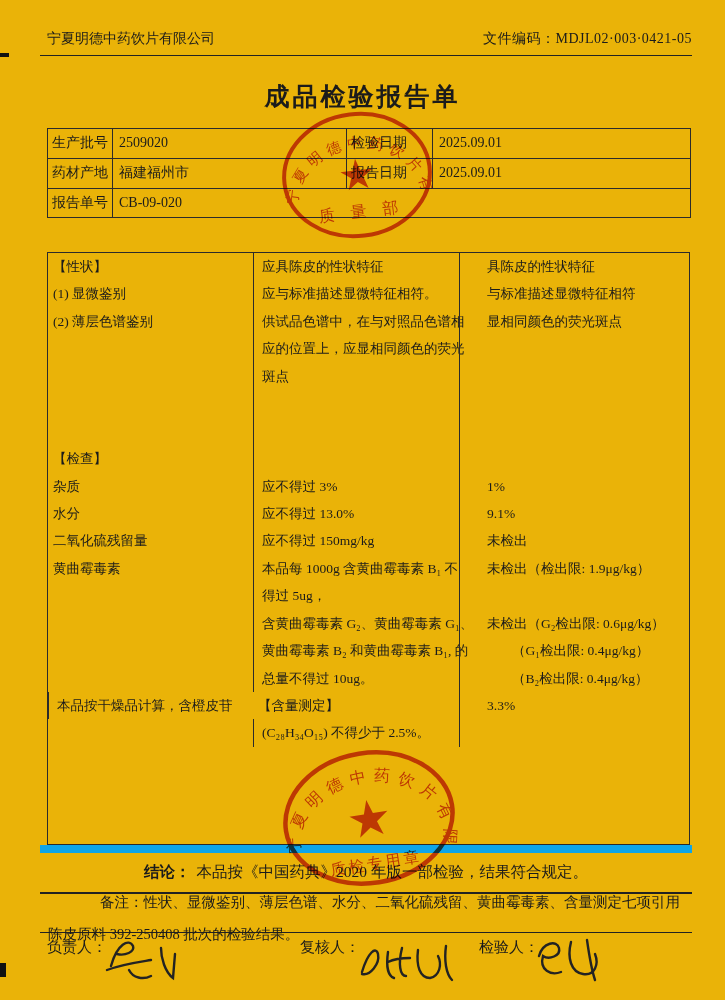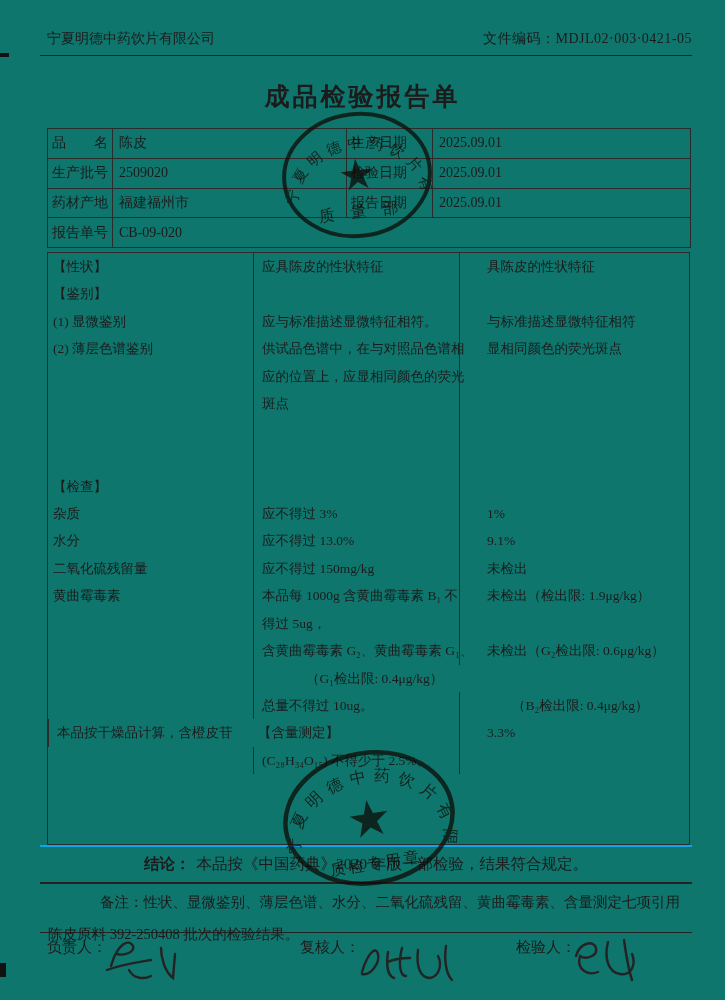--- a/index.html
+++ b/index.html
@@ -6,7 +6,7 @@
   html,body { background:#e8e8e8; }
   .page {
     position:relative; width:725px; height:1000px; margin:0 auto;
-    background:#0f766e; overflow:hidden; color:#1b1b1b;
+    background:#eab308; overflow:hidden; color:#1b1b1b;
     font-family:"Liberation Serif","DejaVu Serif",serif;
   }
   

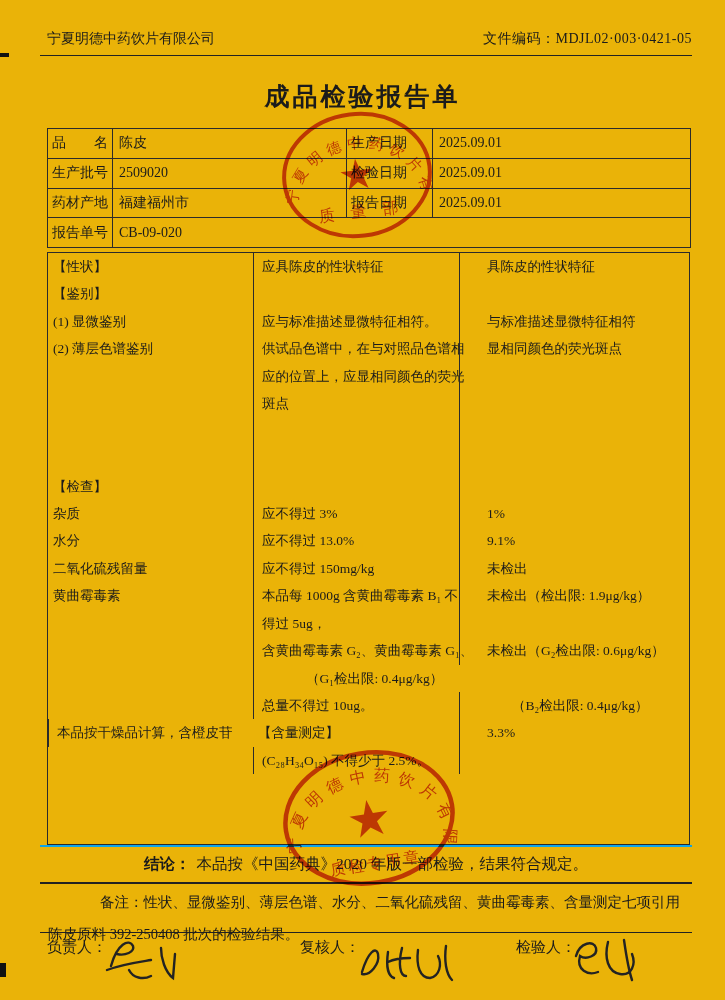--- a/index.html
+++ b/index.html
@@ -84,12 +84,6 @@
         <col style="width:258px">
       </colgroup>
     <tbody>
-        <tr>
-          <td class="i-label">品　　名</td>
-          <td class="i-value">陈皮</td>
-          <td class="i-label">生产日期</td>
-          <td class="i-value">2025.09.01</td>
-        </tr>
         <tr>
           <td class="i-label">生产批号</td>
           <td class="i-value">2509020</td>

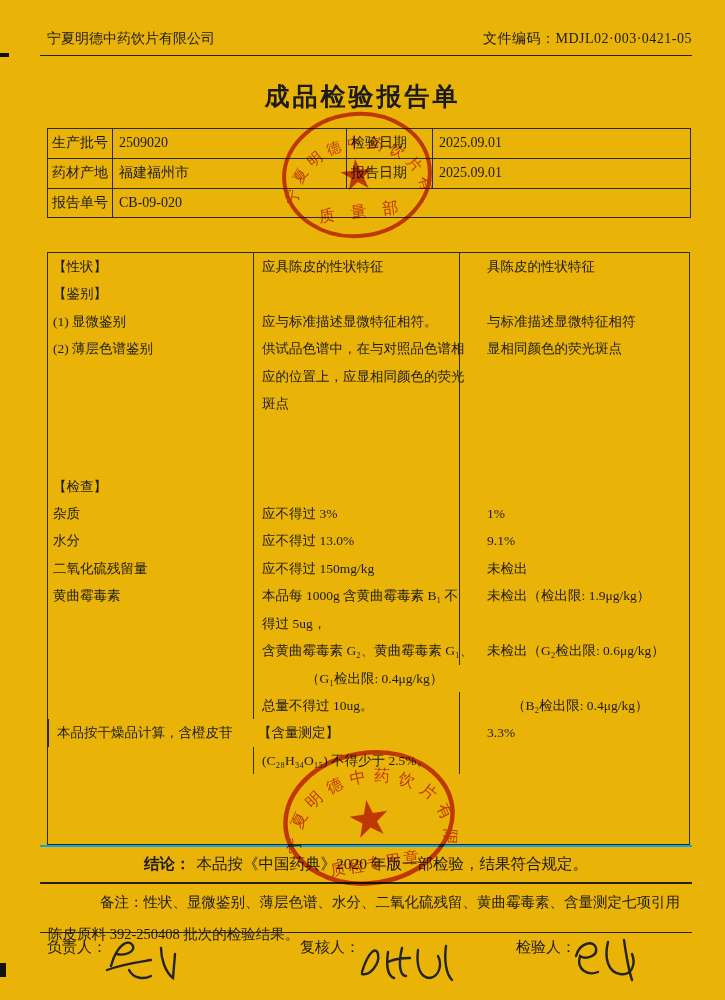--- a/index.html
+++ b/index.html
@@ -111,11 +111,6 @@
           <div class="spec-cell col-res">具陈皮的性状特征</div>
         </div>
         <div class="spec-row">
-          <div class="spec-cell col-item">【鉴别】</div>
-          <div class="spec-cell col-std"></div>
-          <div class="spec-cell col-res"></div>
-        </div>
-        <div class="spec-row">
           <div class="spec-cell col-item">(1) 显微鉴别</div>
           <div class="spec-cell col-std">应与标准描述显微特征相符。</div>
           <div class="spec-cell col-res">与标准描述显微特征相符</div>

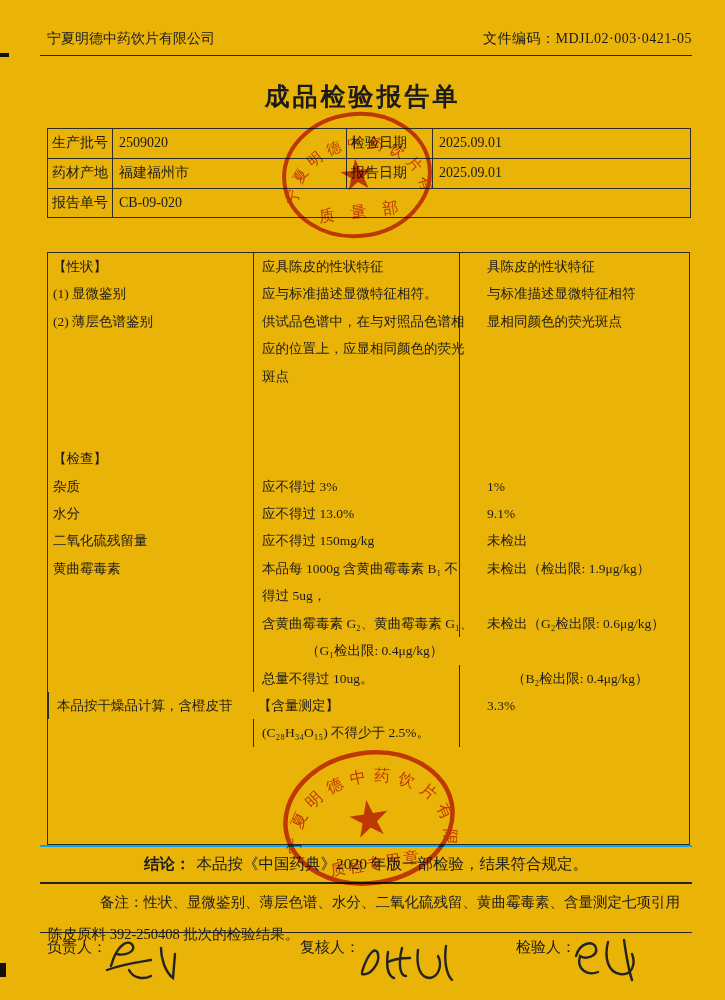--- a/index.html
+++ b/index.html
@@ -177,6 +177,7 @@
         </div>
         <div class="spec-row">
           <div class="spec-cell col-item"></div>
+          <div class="spec-cell col-std">黄曲霉毒素 B₂ 和黄曲霉毒素 B₁, 的</div>
           <div class="spec-cell col-res res-indent">（G₁检出限: 0.4μg/kg）</div>
         </div>
         <div class="spec-row">

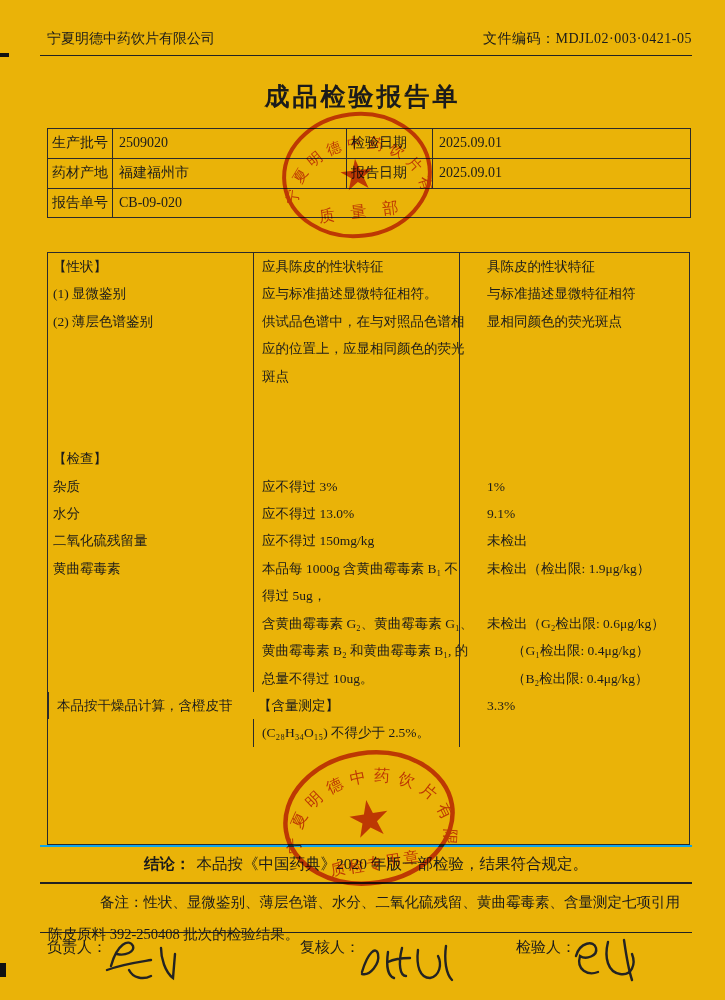--- a/index.html
+++ b/index.html
@@ -42,8 +42,8 @@
   .col-res { border-left:1.2px solid #2b2b2b; padding-left:27px; }
   .col-res.res-indent { padding-left:52px; }
   
-  .conclusion { position:absolute; top:845px; left:40px; width:652px; height:39px;
-    border-top:2px solid #0ea5e9; border-bottom:2px solid #222;
+  .conclusion { position:absolute; top:845px; left:40px; width:652px; height:49px;
+    border-top:8px solid #0ea5e9; border-bottom:2px solid #222;
     display:flex; align-items:center; justify-content:center;
     font-size:15.5px; }
   .conclusion .c-label { font-weight:bold; margin-right:6px; }

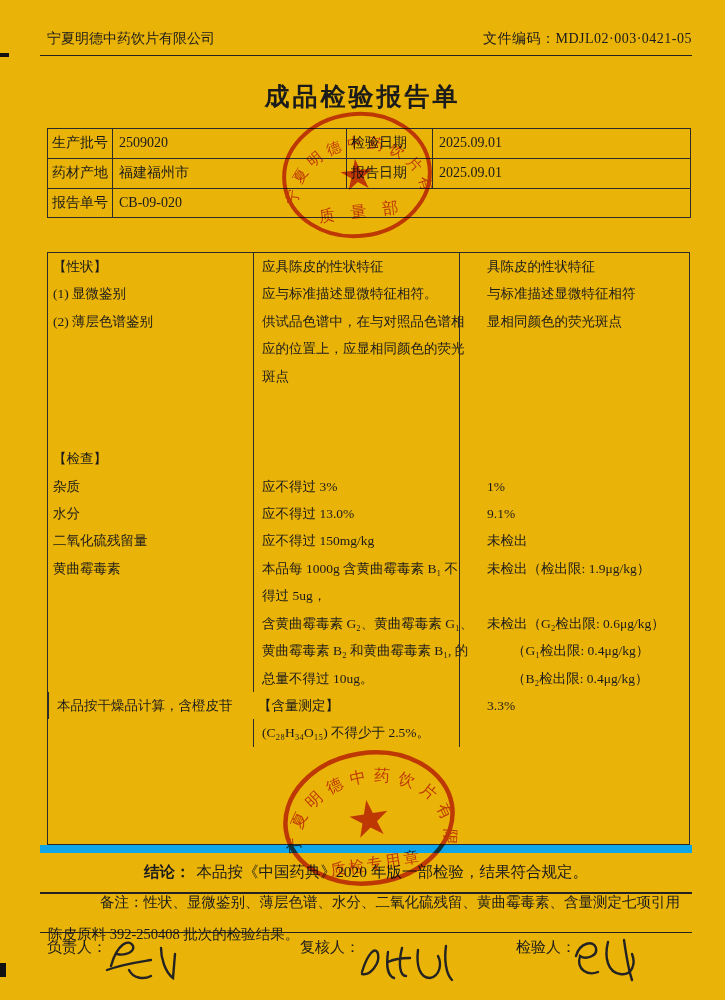--- a/index.html
+++ b/index.html
@@ -225,7 +225,7 @@
       <path class="sig-path" d="M96 18 C94 32 96 46 102 52"></path>
     </svg>
   </div>
-  <div class="sig-group" style="left:516px;">
+  <div class="sig-group" style="left:479px;">
     <span>检验人：</span>
     <svg width="95" height="58" viewBox="0 0 95 58">
       <path class="sig-path" d="M10 28 C14 14 28 12 30 20 C32 28 20 32 14 28 C10 42 22 48 32 44"></path>

